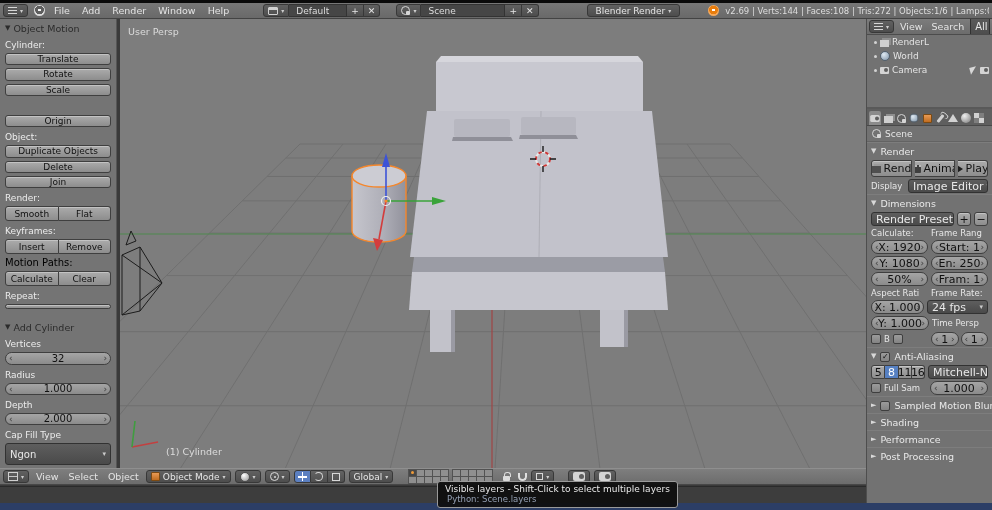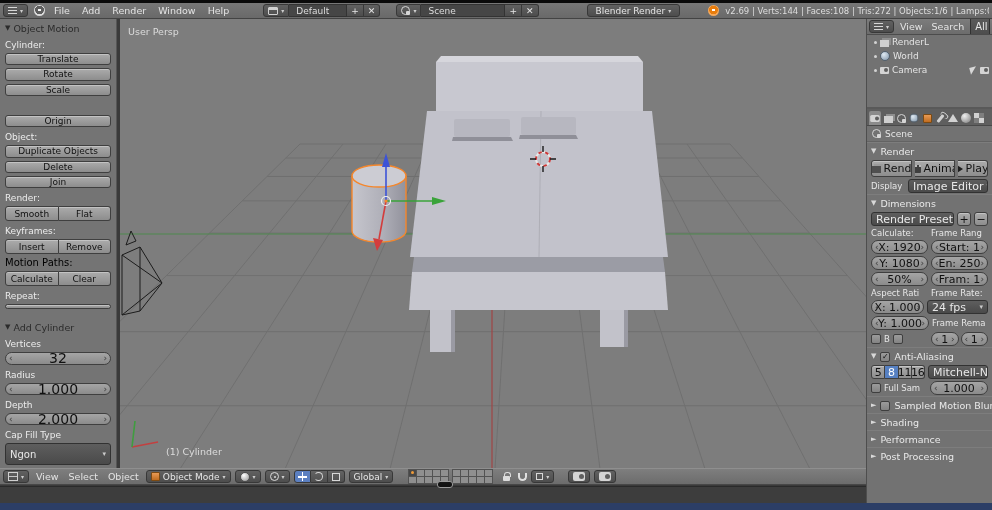--- a/index.html
+++ b/index.html
@@ -530,7 +530,7 @@
         <div class="num half">
             <span>Y: 1.000</span>
           </div>
-        <span class="plabel half">Frame Rema</span>
+        <span class="plabel half">Time Persp</span>
       </div>
       <div class="prow">
         <div class="half" style="display:flex;gap:3px;align-items:center">

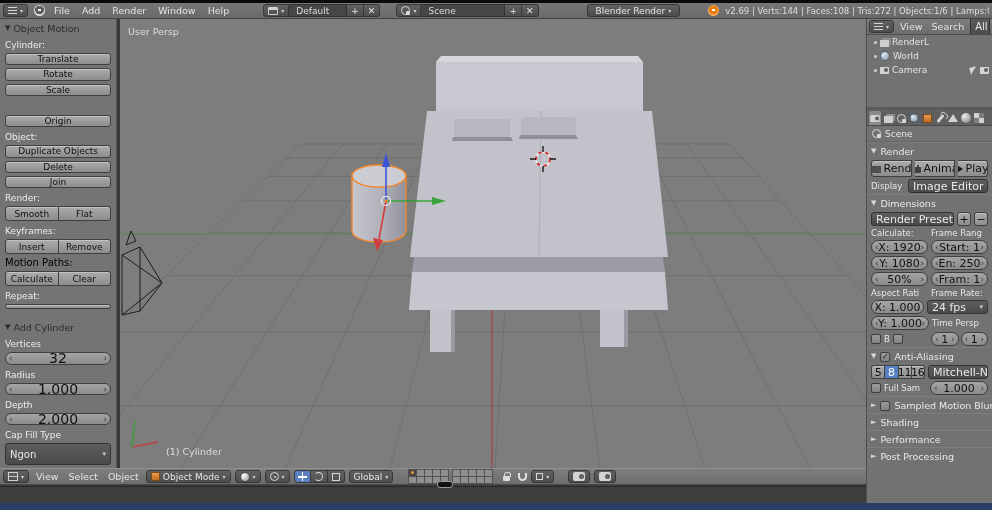--- a/index.html
+++ b/index.html
@@ -27,7 +27,7 @@
 .btnrow .btn,.btnjoin .btn{flex:1;border-radius:0;border-left:none}
 .btnrow .btn:first-child,.btnjoin .btn:first-child{border-radius:3px 0 0 3px;border-left:1px solid #3f3f3f}
 .btnrow .btn:last-child,.btnjoin .btn:last-child{border-radius:0 3px 3px 0}
-.num{position:relative;display:flex;align-items:center;justify-content:center;height:15px;background:linear-gradient(#a5a5a5,#8b8b8b);border:1px solid #3f3f3f;border-radius:7px;color:#111;font-size:14px;overflow:hidden;white-space:nowrap}
+.num{position:relative;display:flex;align-items:center;justify-content:center;height:15px;background:linear-gradient(#a5a5a5,#8b8b8b);border:1px solid #3f3f3f;border-radius:7px;color:#111;font-size:10px;overflow:hidden;white-space:nowrap}
 .num::before{content:"\2039";position:absolute;left:3px;color:#3c3c3c;font-size:9px}
 .num::after{content:"\203A";position:absolute;right:3px;color:#3c3c3c;font-size:9px}
 .ddark{display:flex;align-items:center;justify-content:space-between;gap:3px;height:27px;background:linear-gradient(#5e5e5e,#4a4a4a);border:1px solid #323232;border-radius:3px;color:#e8e8e8;font-size:10px;padding:0 4px;overflow:hidden;white-space:nowrap}

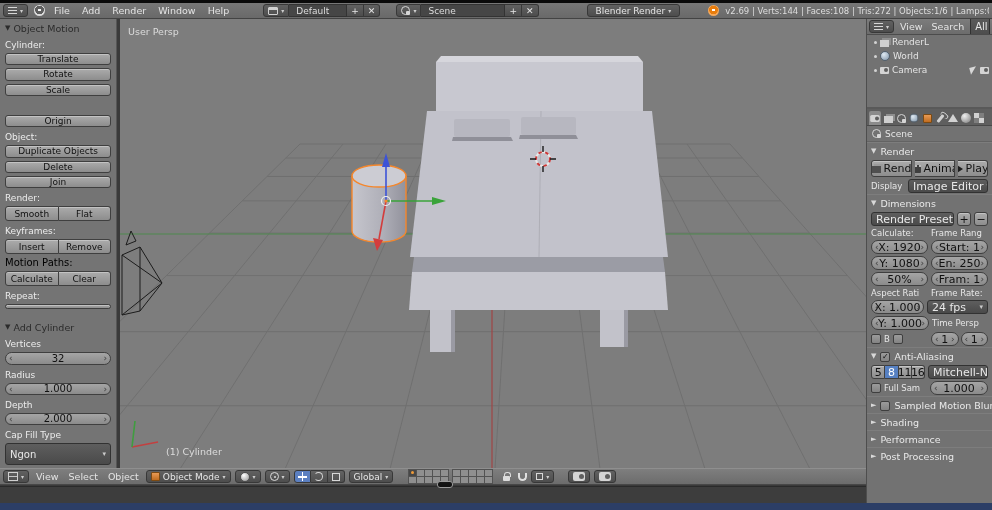--- a/index.html
+++ b/index.html
@@ -379,6 +379,7 @@
   <div id="taskbar" class="ab"></div>
 
   <div id="tooltip" class="ab">
+    <div class="t1">Visible layers - Shift-Click to select multiple layers</div>
   </div>
 
   <div id="rightpanel" class="ab">

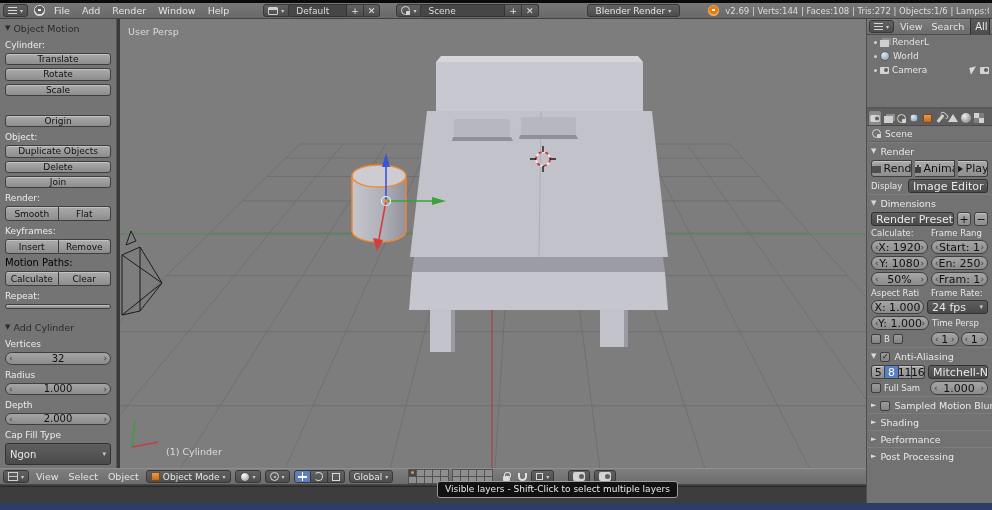--- a/index.html
+++ b/index.html
@@ -380,6 +380,7 @@
 
   <div id="tooltip" class="ab">
     <div class="t1">Visible layers - Shift-Click to select multiple layers</div>
+    <div class="t2">Python: Scene.layers</div>
   </div>
 
   <div id="rightpanel" class="ab">

